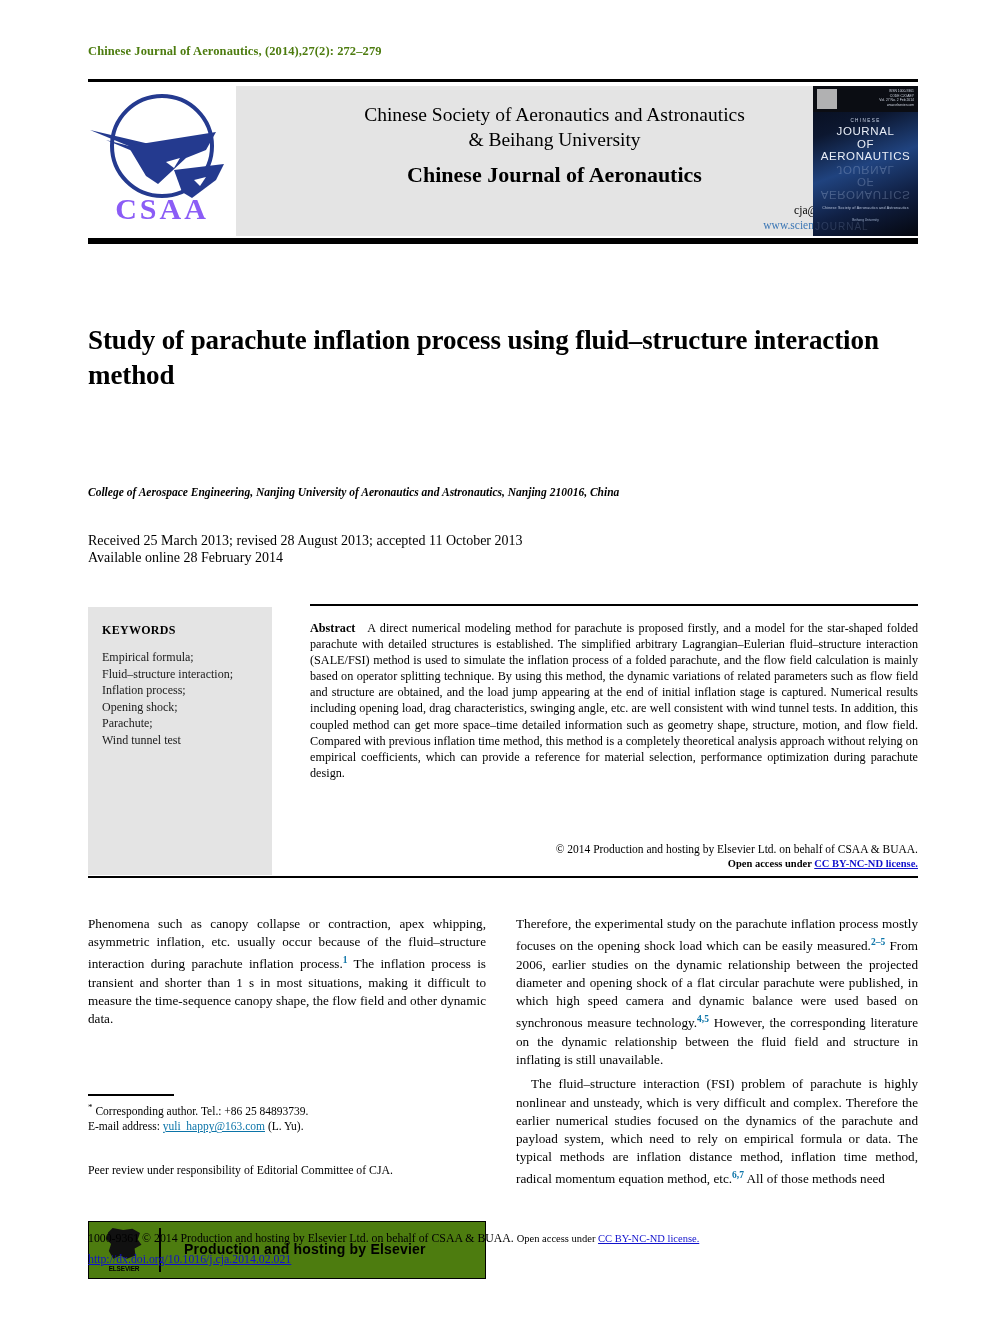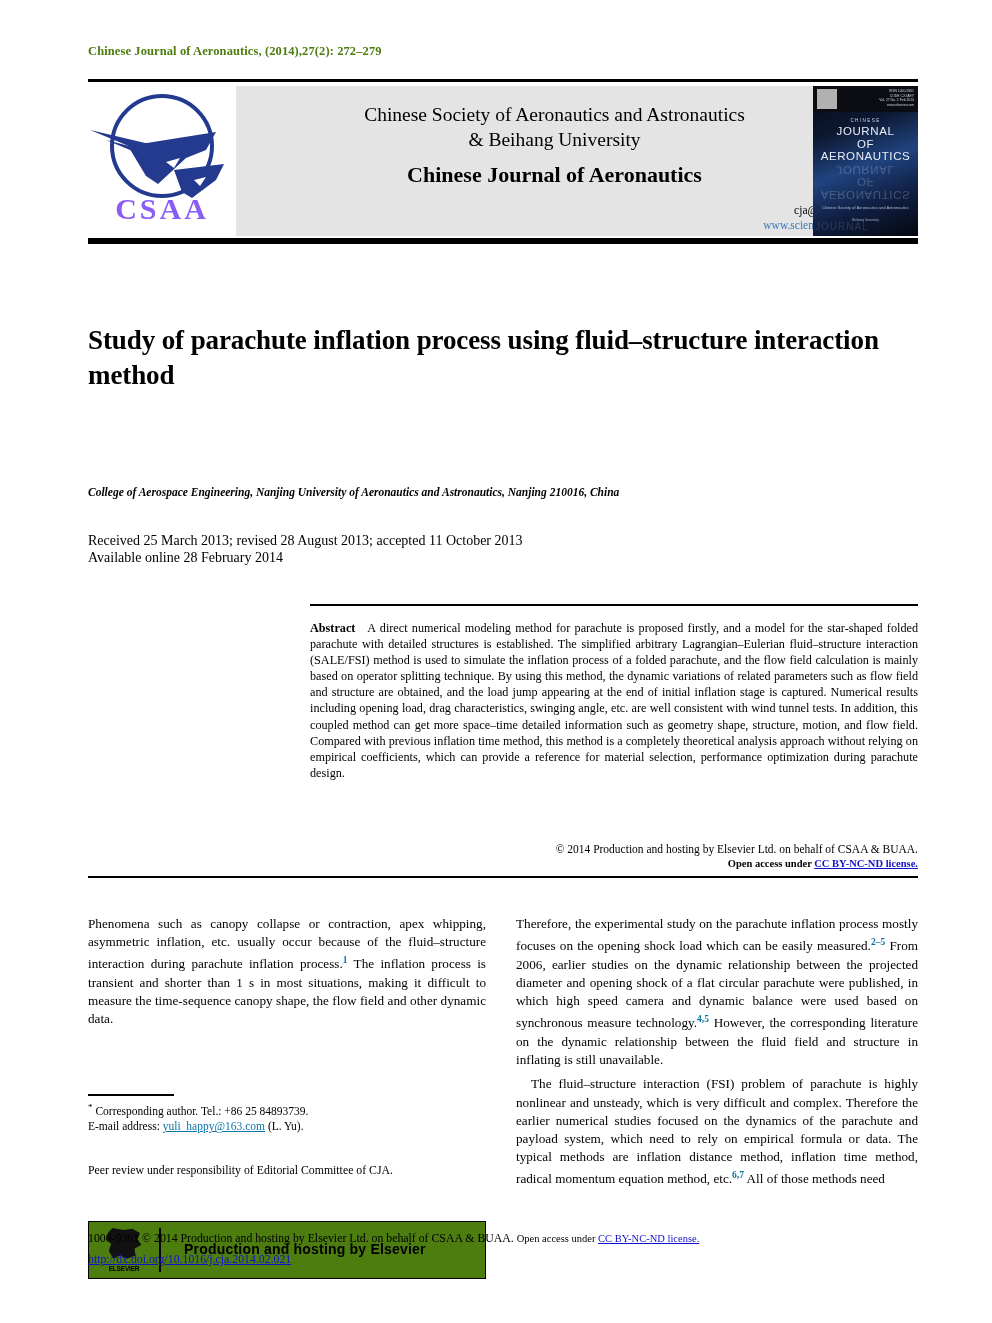--- a/index.html
+++ b/index.html
@@ -545,6 +545,17 @@
     <span>Available online 28 February 2014</span>
   </div>
 
+  <div class="kw-box">
+    <div class="kw-title">KEYWORDS</div>
+    <div class="kw-list">
+      <div>Empirical formula;</div>
+      <div>Fluid–structure interaction;</div>
+      <div>Inflation process;</div>
+      <div>Opening shock;</div>
+      <div>Parachute;</div>
+      <div>Wind tunnel test</div>
+    </div>
+  </div>
 
   <div class="abstract-rule-top"></div>
   <div class="abstract">

